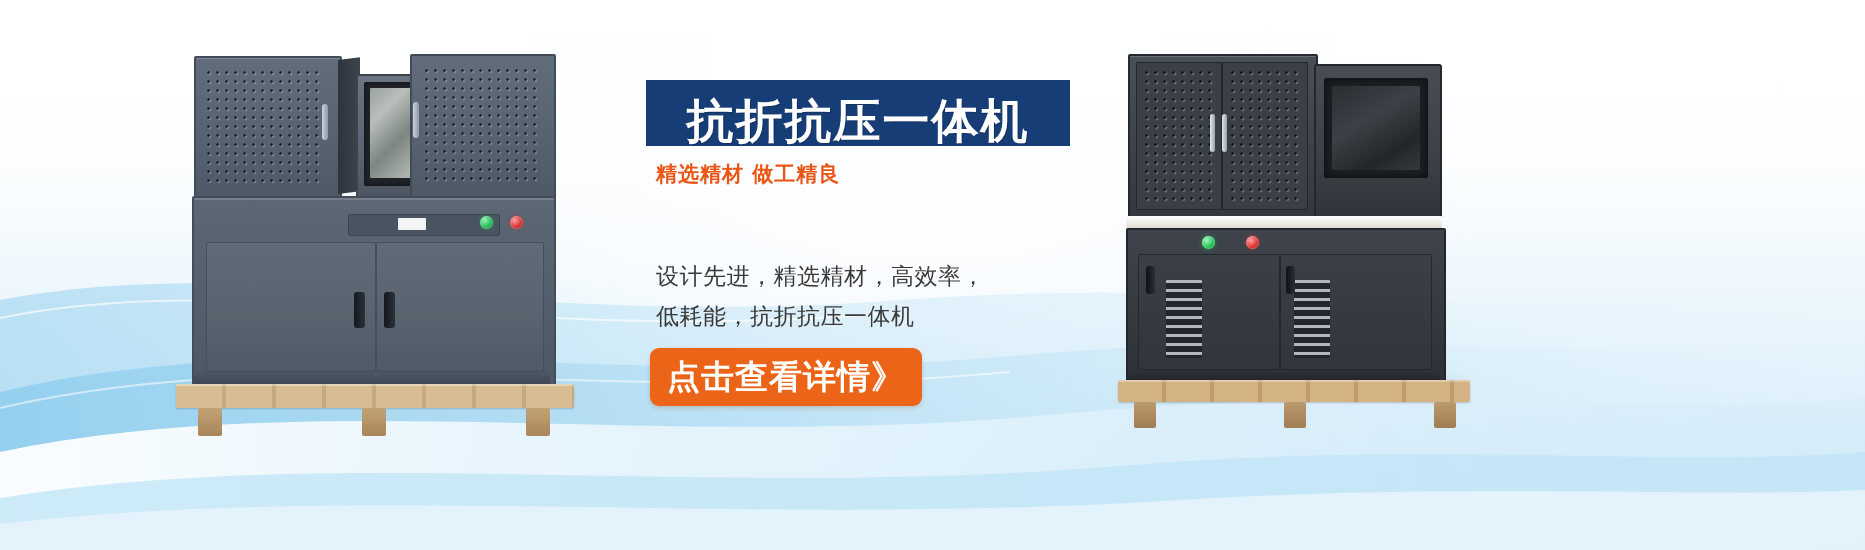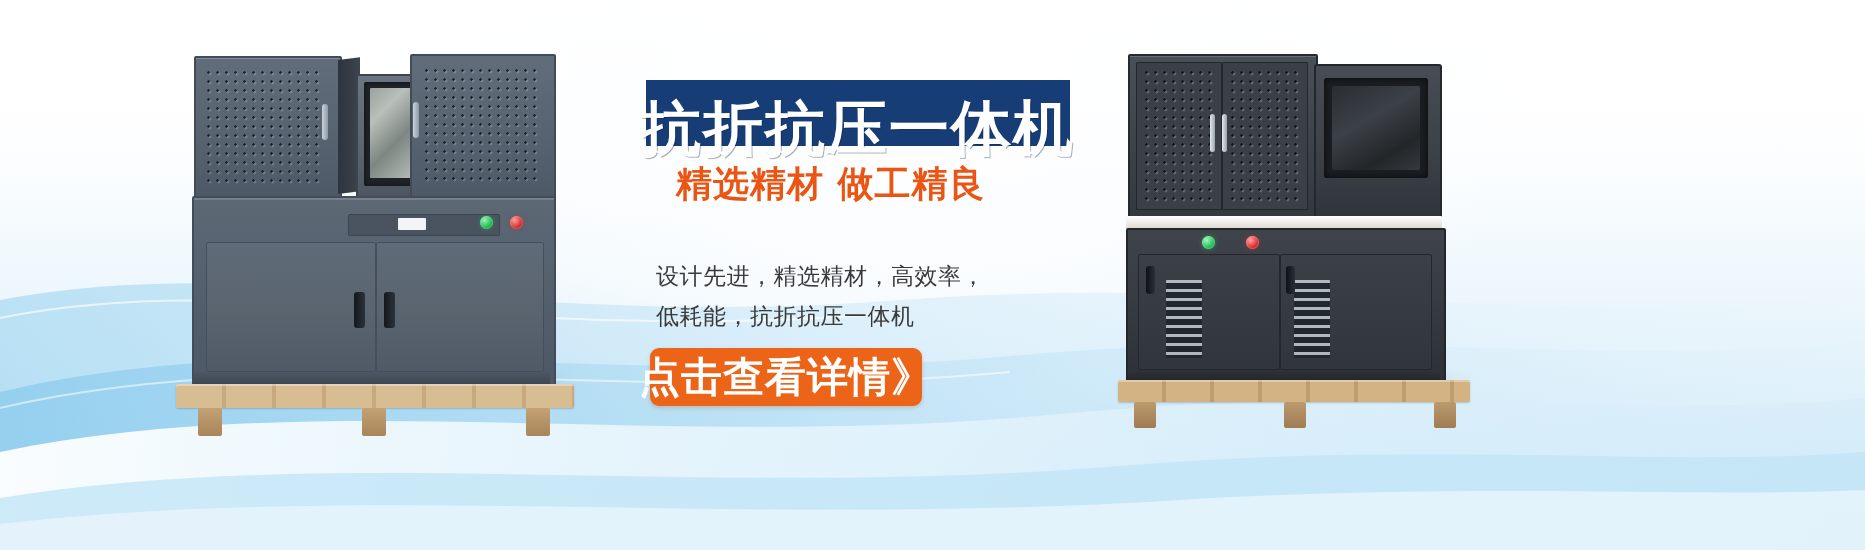--- a/index.html
+++ b/index.html
@@ -45,9 +45,9 @@
     box-shadow:0 1px 0 rgba(255,255,255,.55);
   }
   .title-bar .zh{
-    position:absolute;left:0;top:16px;width:424px;height:66px;
+    position:absolute;left:0;top:8px;width:424px;height:66px;
     display:flex;align-items:center;justify-content:center;
-    color:#ffffff;font-size:60px;font-weight:bold;letter-spacing:2px;
+    color:#ffffff;font-size:47px;font-weight:bold;letter-spacing:2px;
     font-family:"DejaVu Sans","Liberation Sans",sans-serif;
     text-shadow:1px 1px 0 rgba(10,28,60,.35);
     white-space:nowrap;

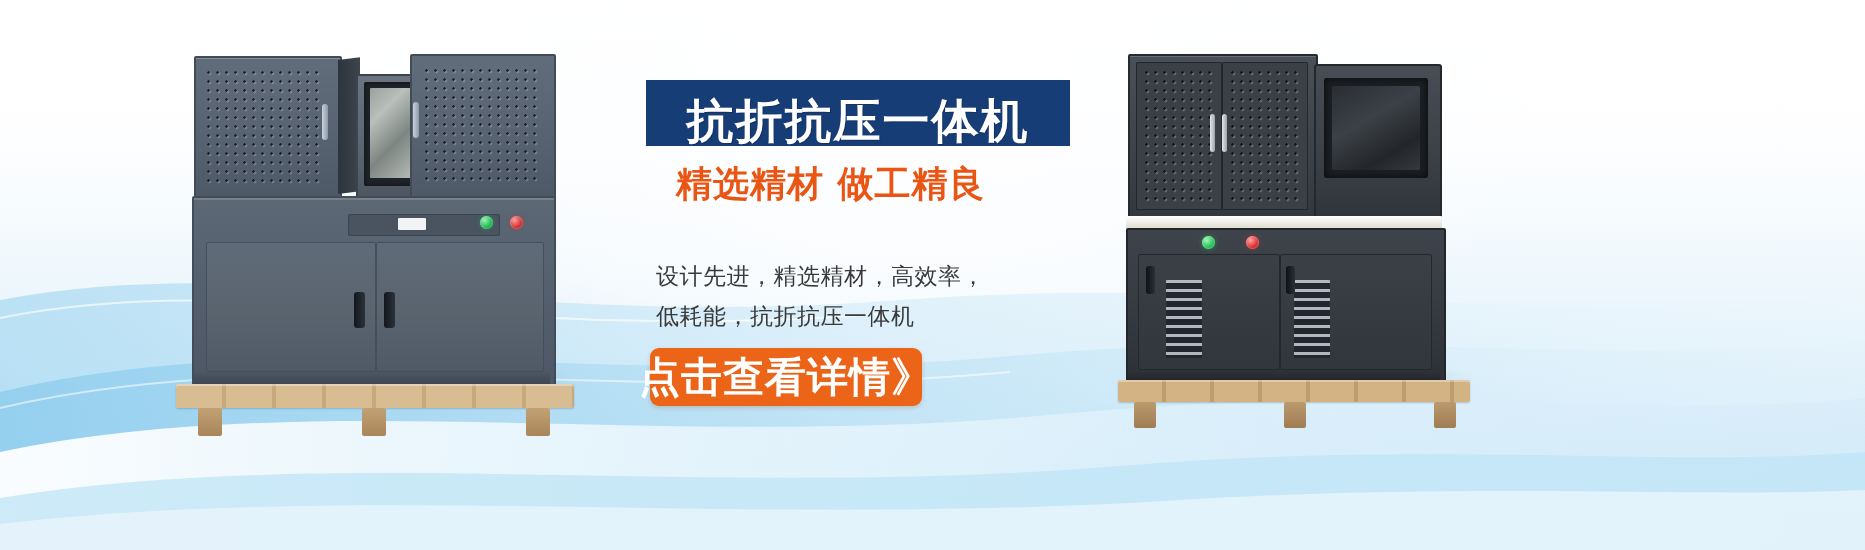--- a/index.html
+++ b/index.html
@@ -54,10 +54,9 @@
   }
   .sub-orange{
     position:absolute;left:36px;top:100px;width:420px;
-    color:#ea5514;font-size:36px;font-weight:bold;letter-spacing:1px;
-    font-family:"DejaVu Sans","Liberation Sans",sans-serif;
-    white-space:nowrap;
-    margin-left:20px;
+    color:#ea5514;font-size:21px;font-weight:bold;letter-spacing:1px;
+    font-family:"DejaVu Sans","Liberation Sans",sans-serif;
+    white-space:nowrap;
   }
   .sub-navy{
     position:absolute;left:36px;top:148px;width:420px;

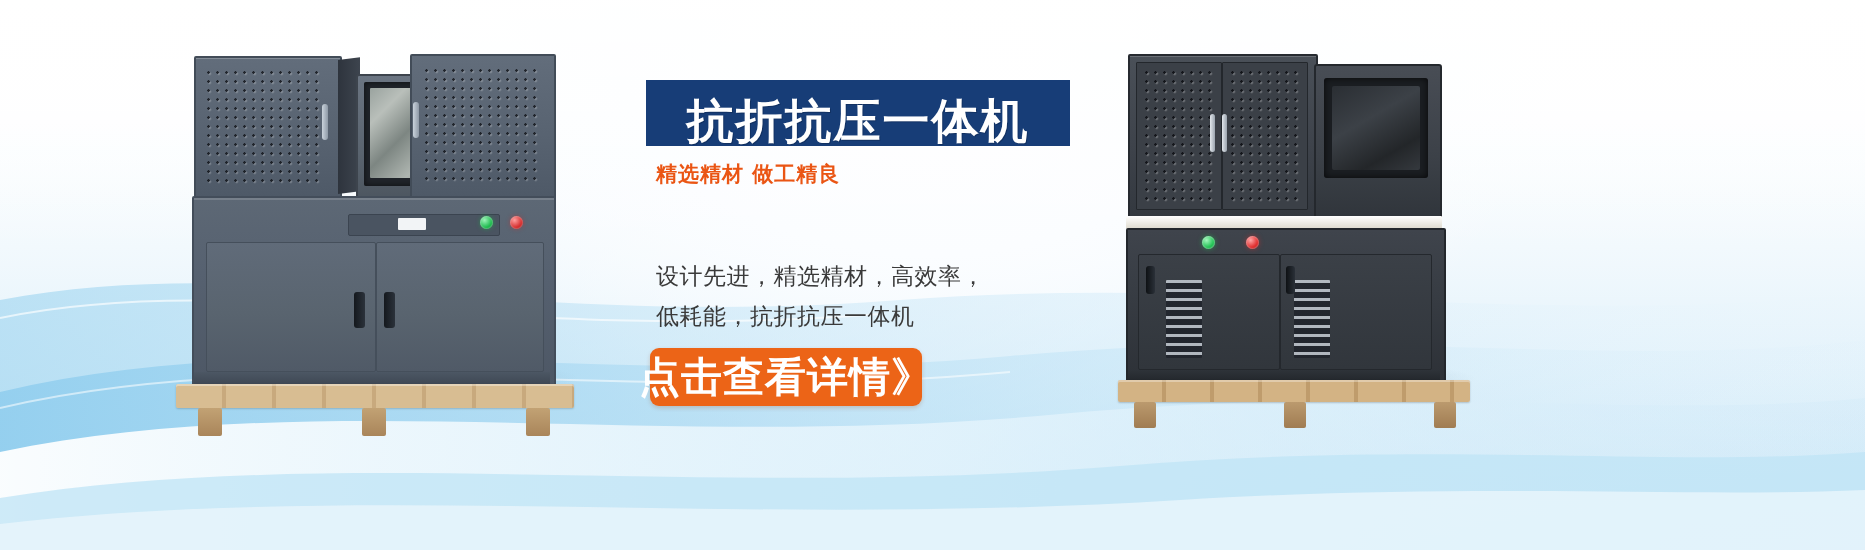--- a/index.html
+++ b/index.html
@@ -80,7 +80,7 @@
     box-shadow:0 2px 4px rgba(160,70,15,.22);
   }
   .cta .lab{
-    color:#ffffff;font-size:41px;font-weight:bold;letter-spacing:1px;
+    color:#ffffff;font-size:33px;font-weight:bold;letter-spacing:1px;
     font-family:"DejaVu Sans","Liberation Sans",sans-serif;white-space:nowrap;
   }
 </style>

